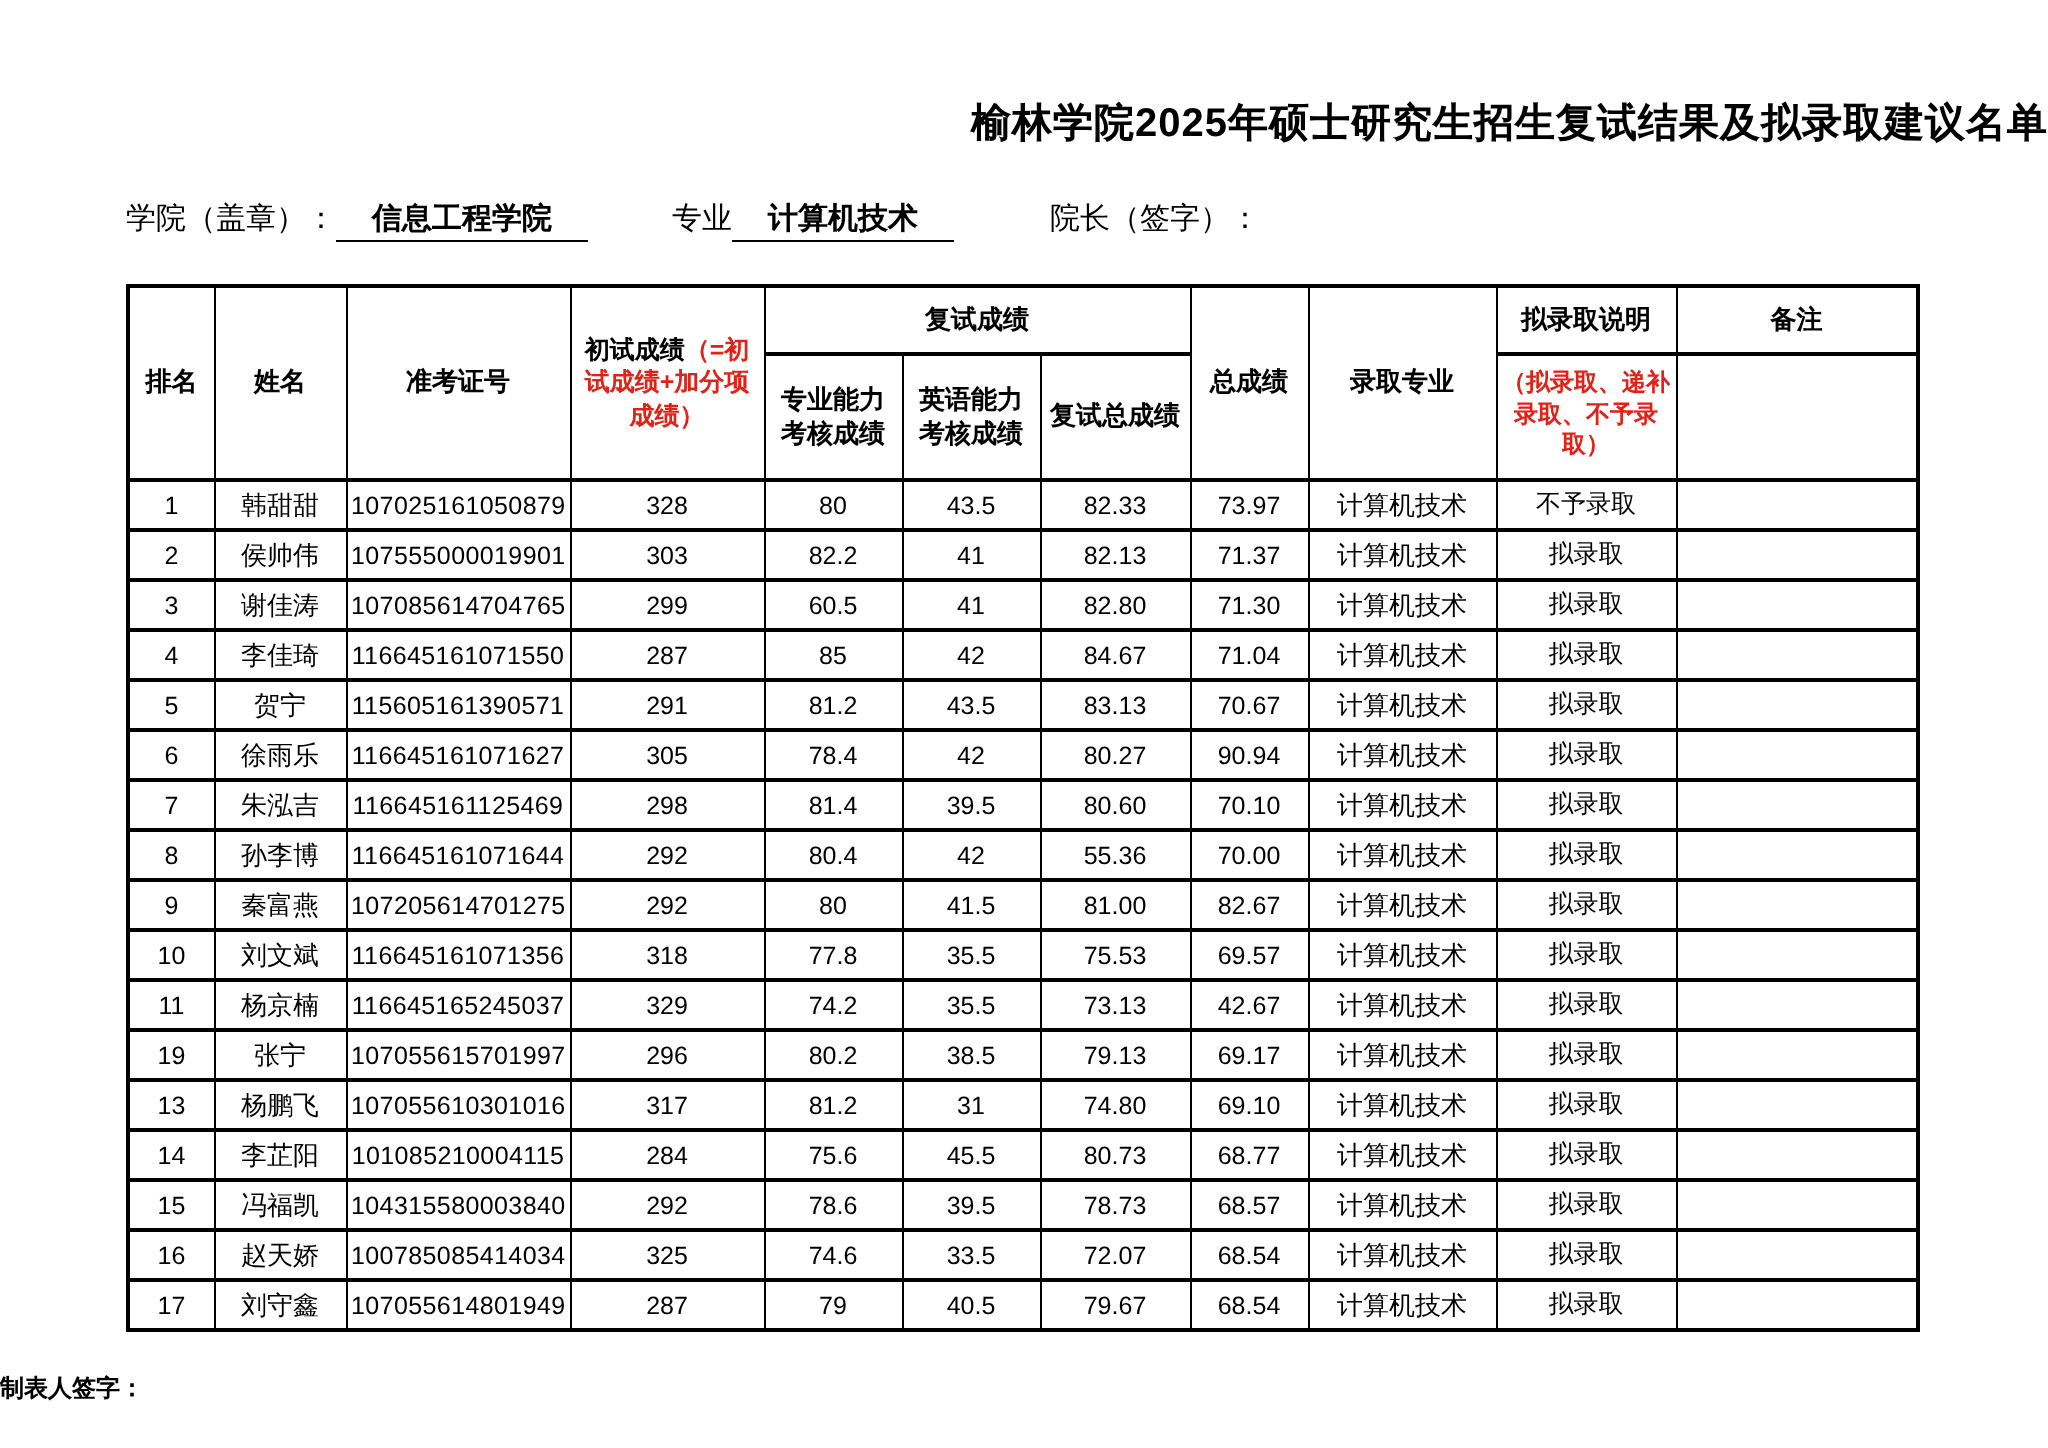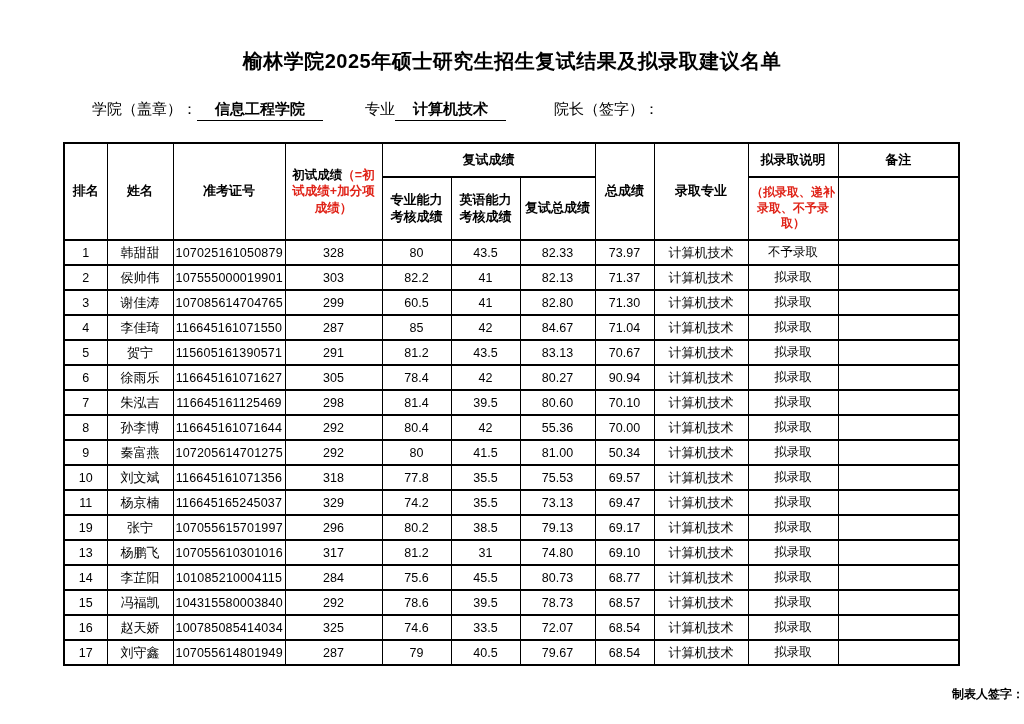--- a/index.html
+++ b/index.html
@@ -15,7 +15,7 @@
   }
   .title {
     position: absolute; top: 48px; left: 0;
-    width: 100%; text-align: center;
+    width: 100%; text-align: right;
     font-size: 20px; font-weight: bold; letter-spacing: 0.5px;
   }
   .form-header {

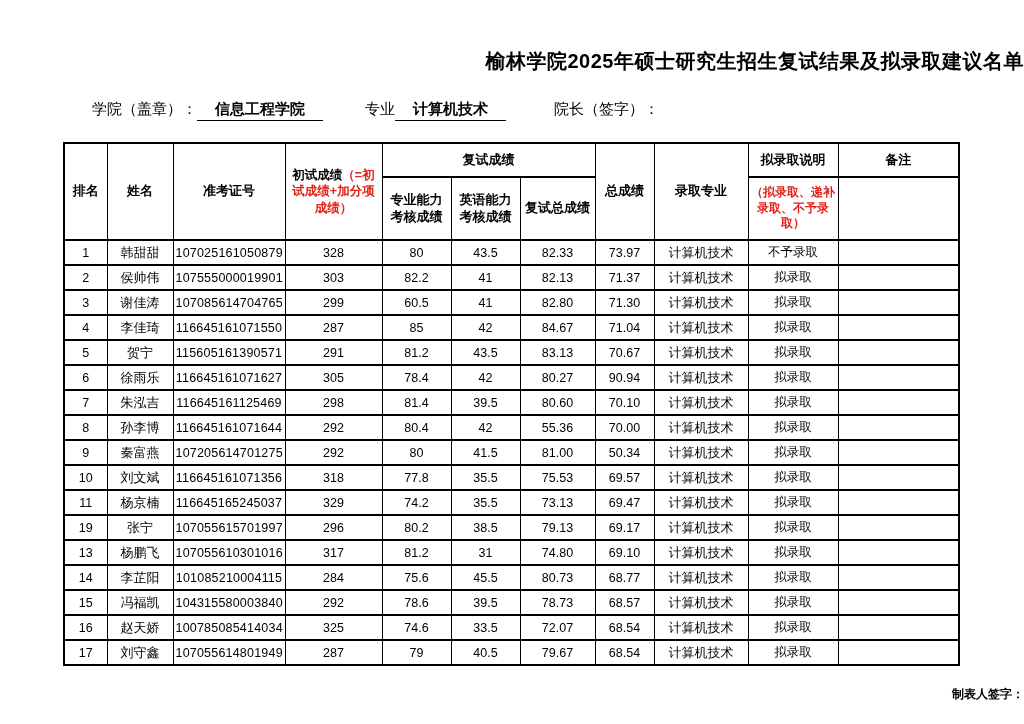--- a/index.html
+++ b/index.html
@@ -20,7 +20,7 @@
   }
   .form-header {
     position: absolute; top: 100px; left: 63px;
-    font-size: 15px; white-space: nowrap; margin-left: 29px;
+    font-size: 15px; white-space: nowrap;
   }
   .form-header .label { font-weight: normal; }
   .form-header .uval {

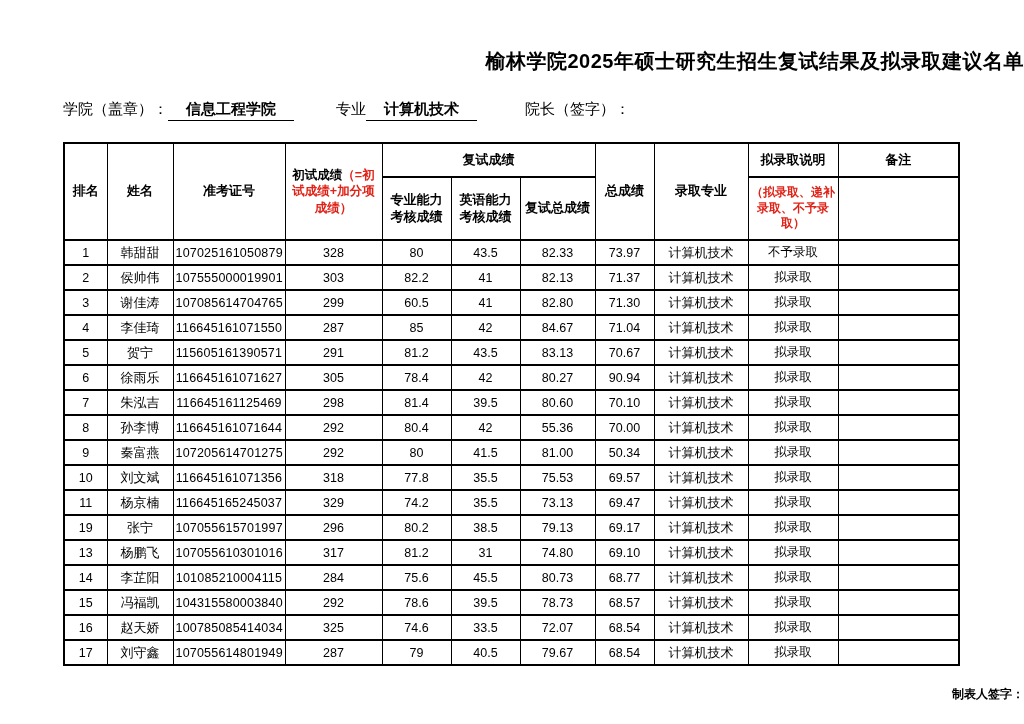--- a/index.html
+++ b/index.html
@@ -54,7 +54,7 @@
   .hrow2 { height: 63px; }
   .red-note { color: var(--red); font-weight: bold; }
   .initial-head { font-size: 12.5px; margin-left: 26px; }
-  .admission-note-detail { font-size: 12px; }
+  .admission-note-detail { font-size: 12px; font-family: Liberation Mono, monospace; }
   tbody tr { height: 25px; }
   tbody td { font-size: 12.5px; }
   td.col-name, td.col-major { font-size: 13px; font-weight: normal; }

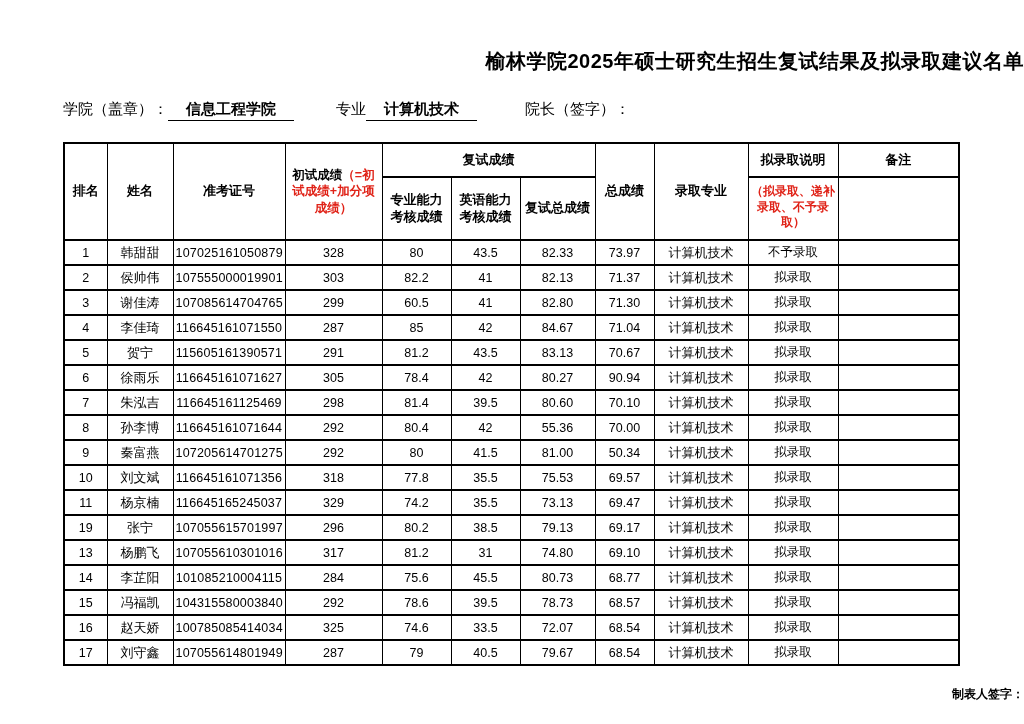--- a/index.html
+++ b/index.html
@@ -221,7 +221,7 @@
         <td class="col-professional">80</td>
         <td class="col-english">41.5</td>
         <td class="col-retest_total">81.00</td>
-        <td class="col-total">50.34</td>
+        <td class="col-total">82.67</td>
         <td class="col-major">计算机技术</td>
         <td class="col-status">拟录取</td>
         <td class="col-remarks"></td>

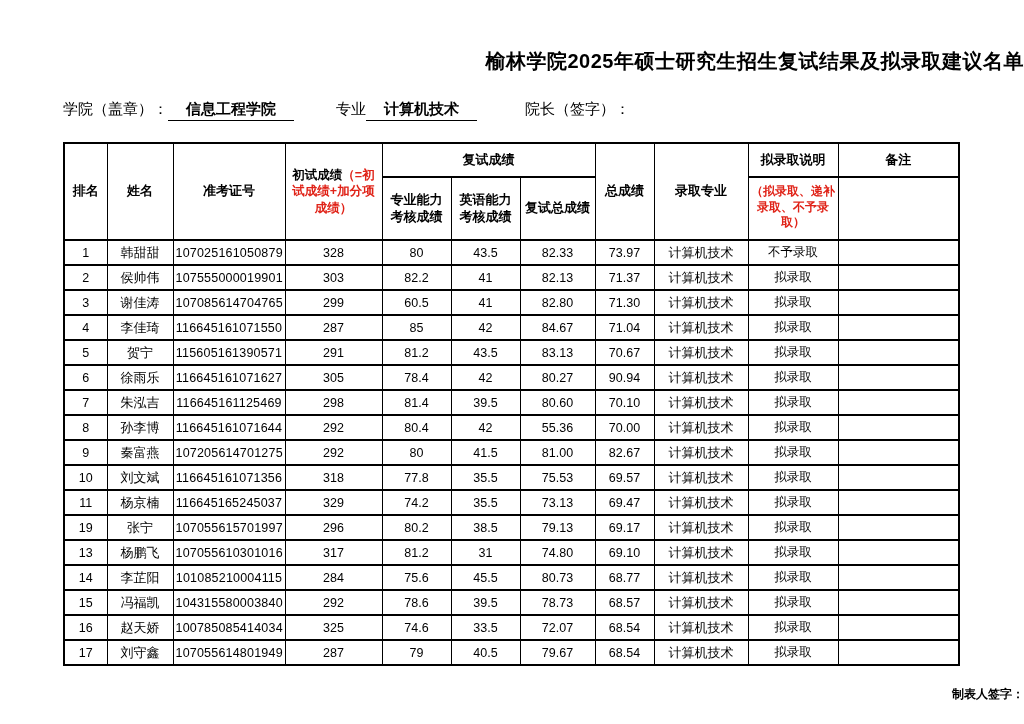--- a/index.html
+++ b/index.html
@@ -247,7 +247,7 @@
         <td class="col-professional">74.2</td>
         <td class="col-english">35.5</td>
         <td class="col-retest_total">73.13</td>
-        <td class="col-total">69.47</td>
+        <td class="col-total">42.67</td>
         <td class="col-major">计算机技术</td>
         <td class="col-status">拟录取</td>
         <td class="col-remarks"></td>

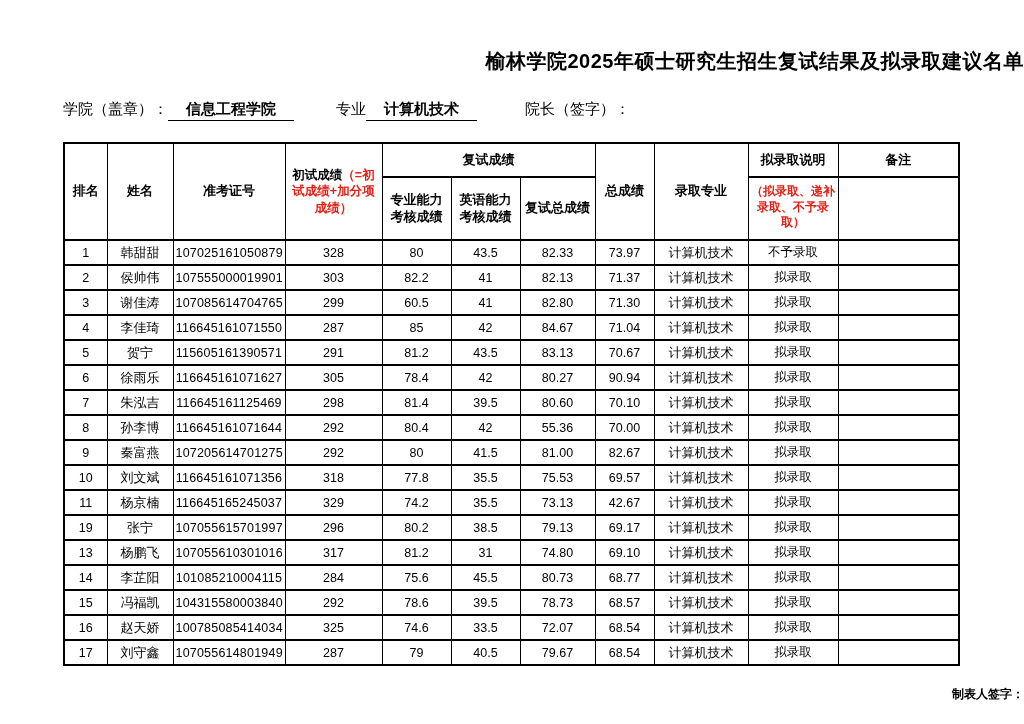--- a/index.html
+++ b/index.html
@@ -61,7 +61,7 @@
   td.col-exam_id { font-size: 12.5px; letter-spacing: 0.2px; }
   .footer {
     position: absolute; top: 686px; left: 0;
-    width: 100%; text-align: right;
+    width: 100%; text-align: left;
     font-size: 12px; font-weight: bold;
   }
 </style>

